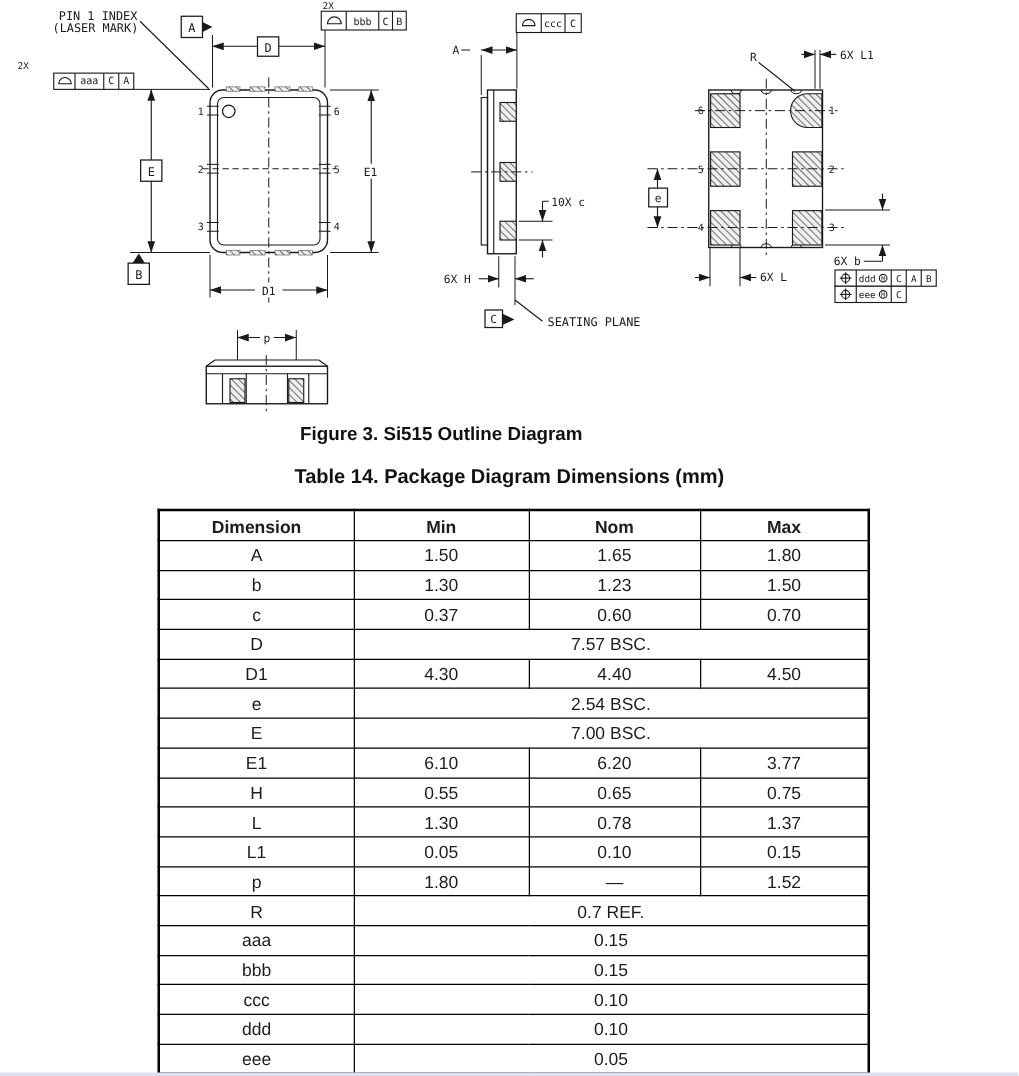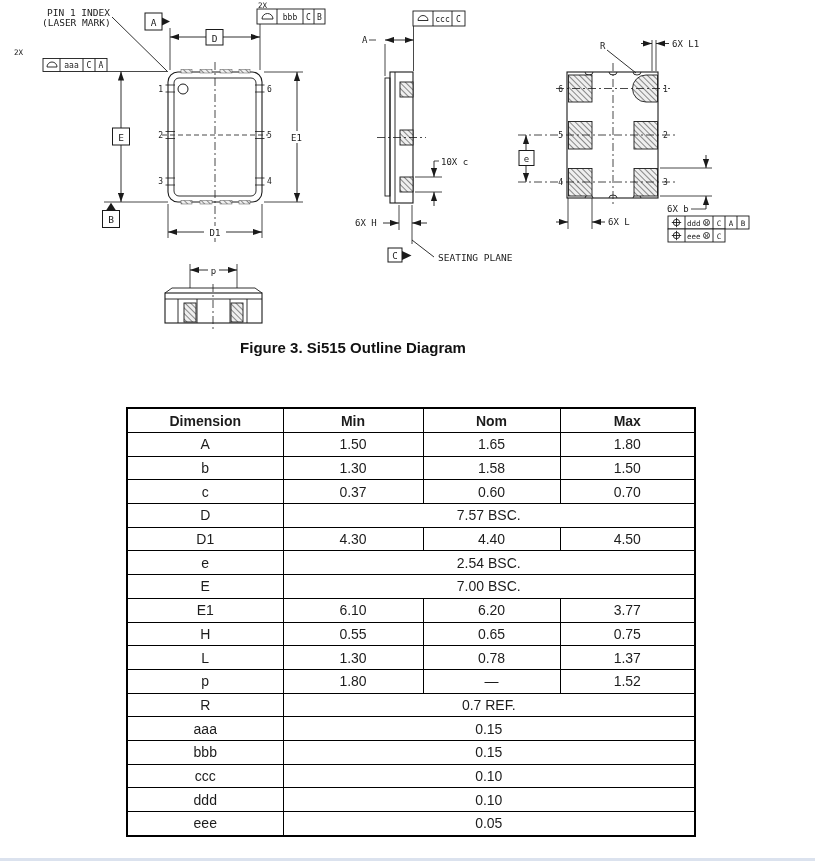--- a/index.html
+++ b/index.html
@@ -322,6 +322,7 @@
   </svg>
 
   <div class="caption">Figure 3. Si515 Outline Diagram</div>
+  <div class="table-title">Table 14. Package Diagram Dimensions (mm)</div>
 
   <table class="dims">
     <colgroup>

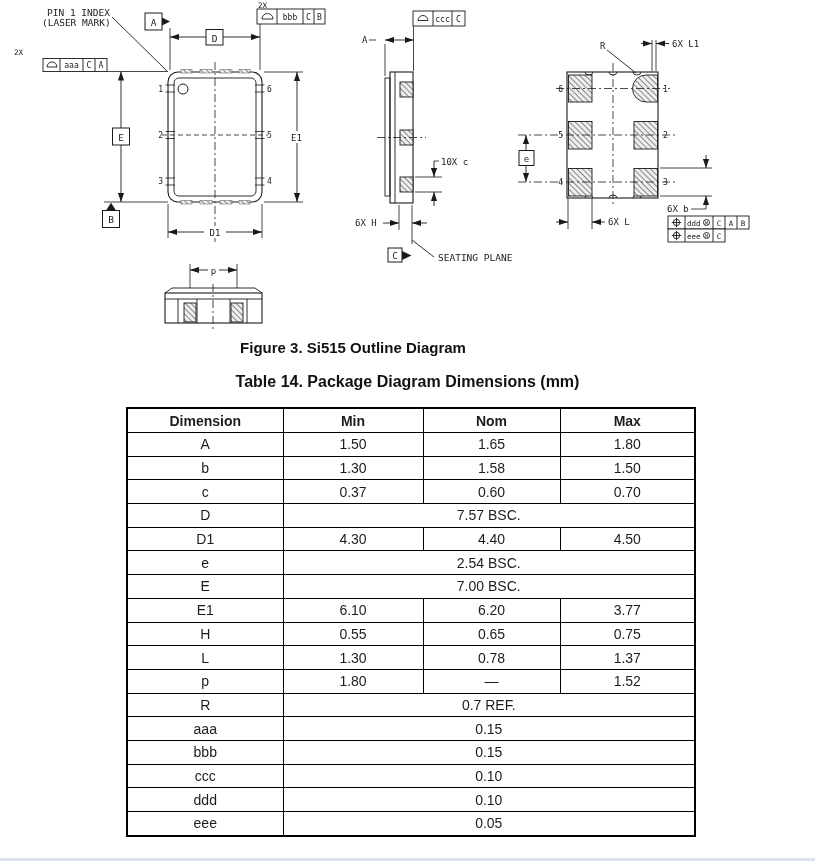--- a/index.html
+++ b/index.html
@@ -349,7 +349,7 @@
         <tr>
           <td>b</td>
           <td>1.30</td>
-          <td>1.58</td>
+          <td>1.23</td>
           <td>1.50</td>
         </tr>
         <tr>

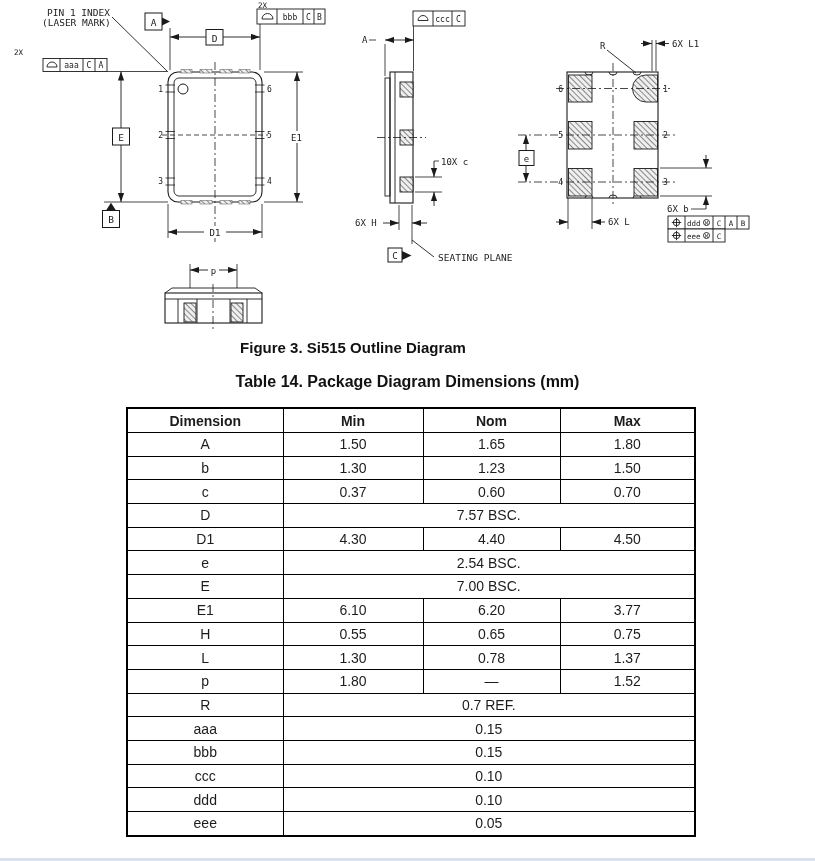--- a/index.html
+++ b/index.html
@@ -395,6 +395,12 @@
           <td>1.37</td>
         </tr>
         <tr>
+          <td>L1</td>
+          <td>0.05</td>
+          <td>0.10</td>
+          <td>0.15</td>
+        </tr>
+        <tr>
           <td>p</td>
           <td>1.80</td>
           <td>—</td>

